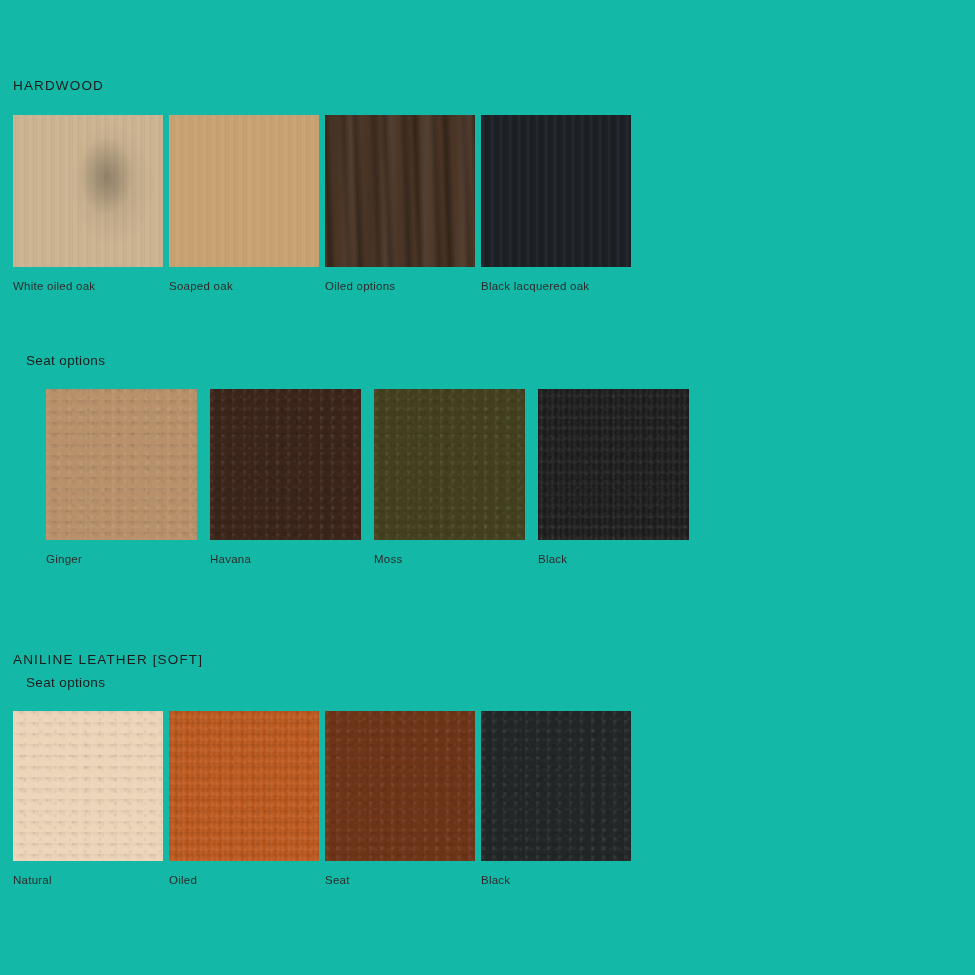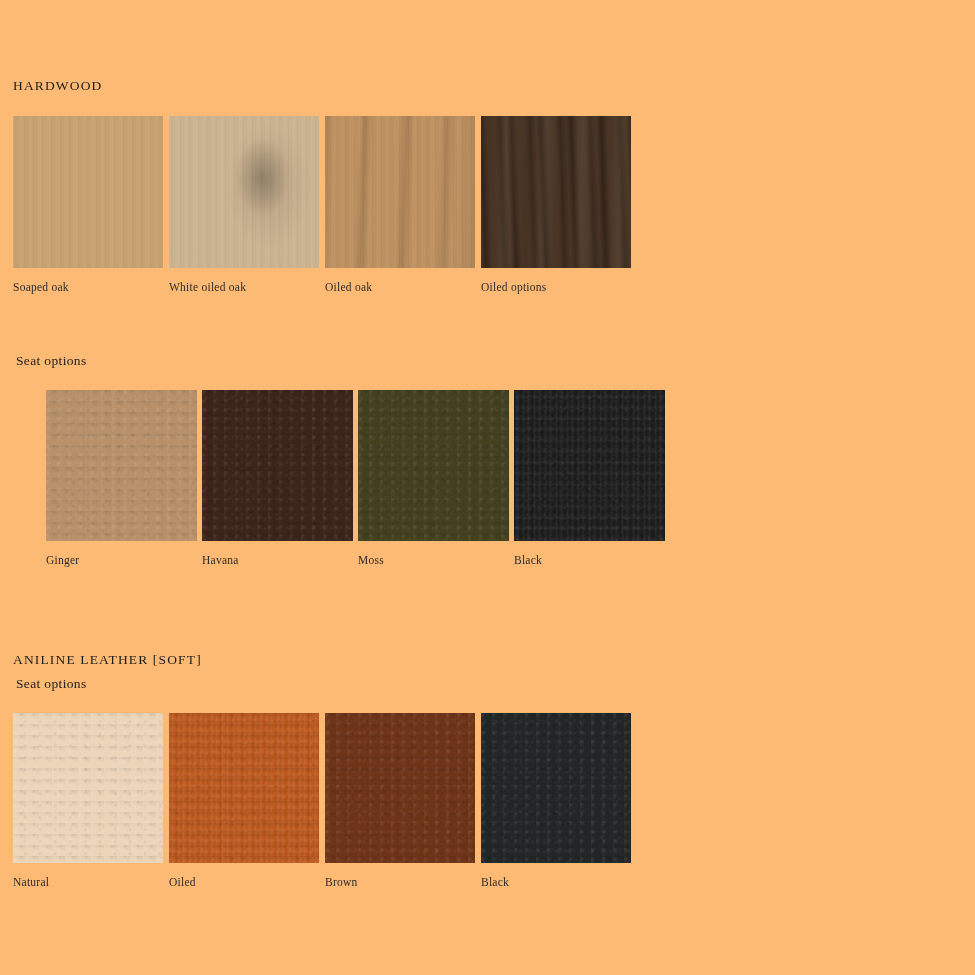--- a/index.html
+++ b/index.html
@@ -21,9 +21,8 @@
     position: relative;
     width: 975px;
     height: 975px;
-    background: #fdba74;
+    background: #14b8a6;
     overflow: hidden;
-    font-family: Liberation Serif, serif;
   }
 
   

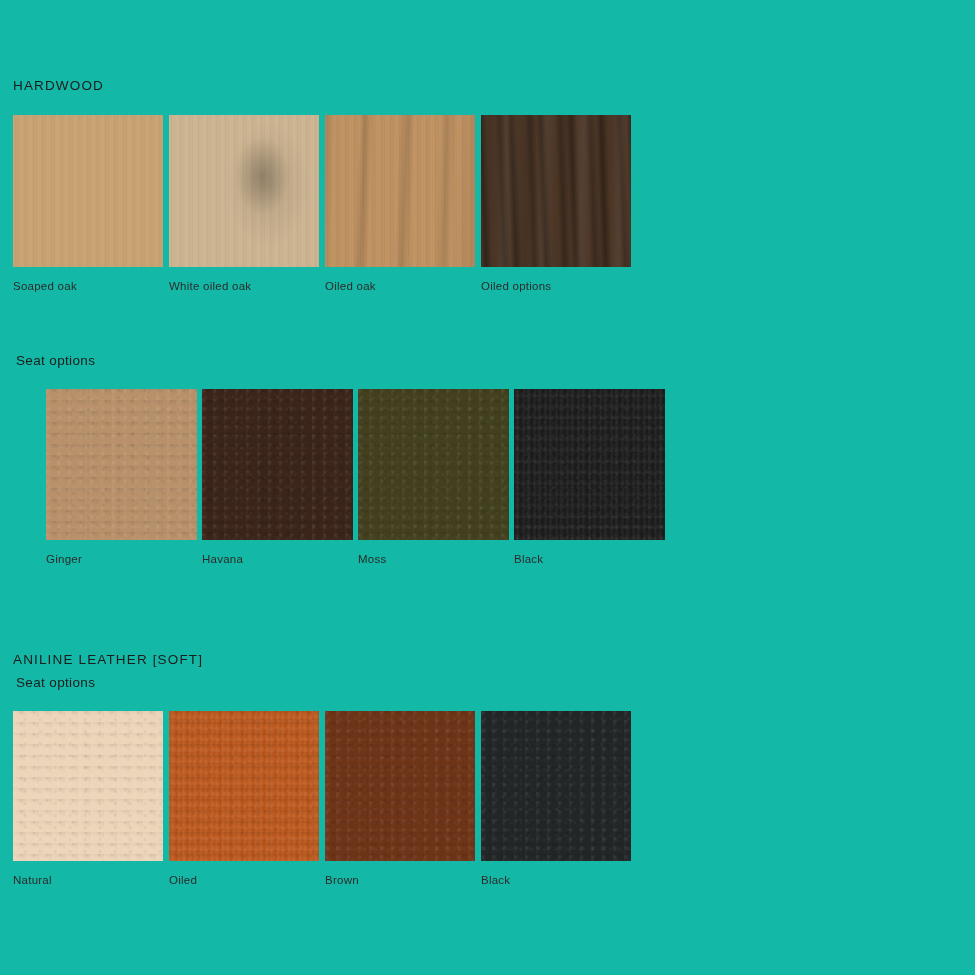--- a/index.html
+++ b/index.html
@@ -185,13 +185,6 @@
     <div class="swatch-row row-hardwood" style="margin-top:22px;">
 
       <div class="swatch-cell">
-        <span class="swatch" style="background:#c8a271;">
-          <span class="grain fine"></span>
-        </span>
-        <span class="swatch-label">Soaped oak</span>
-      </div>
-
-      <div class="swatch-cell">
         <span class="swatch" style="background:#ccb491;">
           <span class="grain fine"></span>
           <span class="grain knot"></span>
@@ -200,6 +193,13 @@
       </div>
 
       <div class="swatch-cell">
+        <span class="swatch" style="background:#c8a271;">
+          <span class="grain fine"></span>
+        </span>
+        <span class="swatch-label">Soaped oak</span>
+      </div>
+
+      <div class="swatch-cell">
         <span class="swatch" style="background:#bf9160;">
           <span class="grain fine"></span>
           <span class="grain streak"></span>

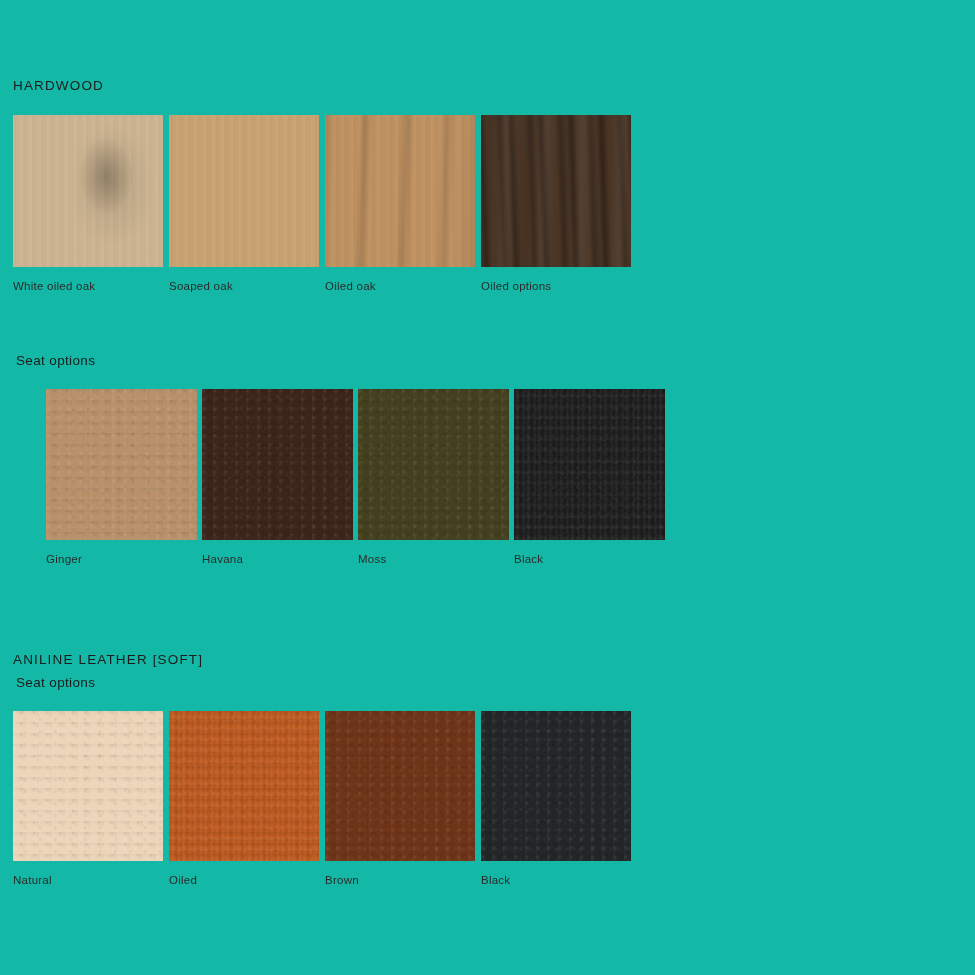--- a/index.html
+++ b/index.html
@@ -199,13 +199,6 @@
         <span class="swatch-label">Soaped oak</span>
       </div>
 
-      <div class="swatch-cell">
-        <span class="swatch" style="background:#bf9160;">
-          <span class="grain fine"></span>
-          <span class="grain streak"></span>
-        </span>
-        <span class="swatch-label">Oiled oak</span>
-      </div>
 
       <div class="swatch-cell">
         <span class="swatch" style="background:#4b3626;">

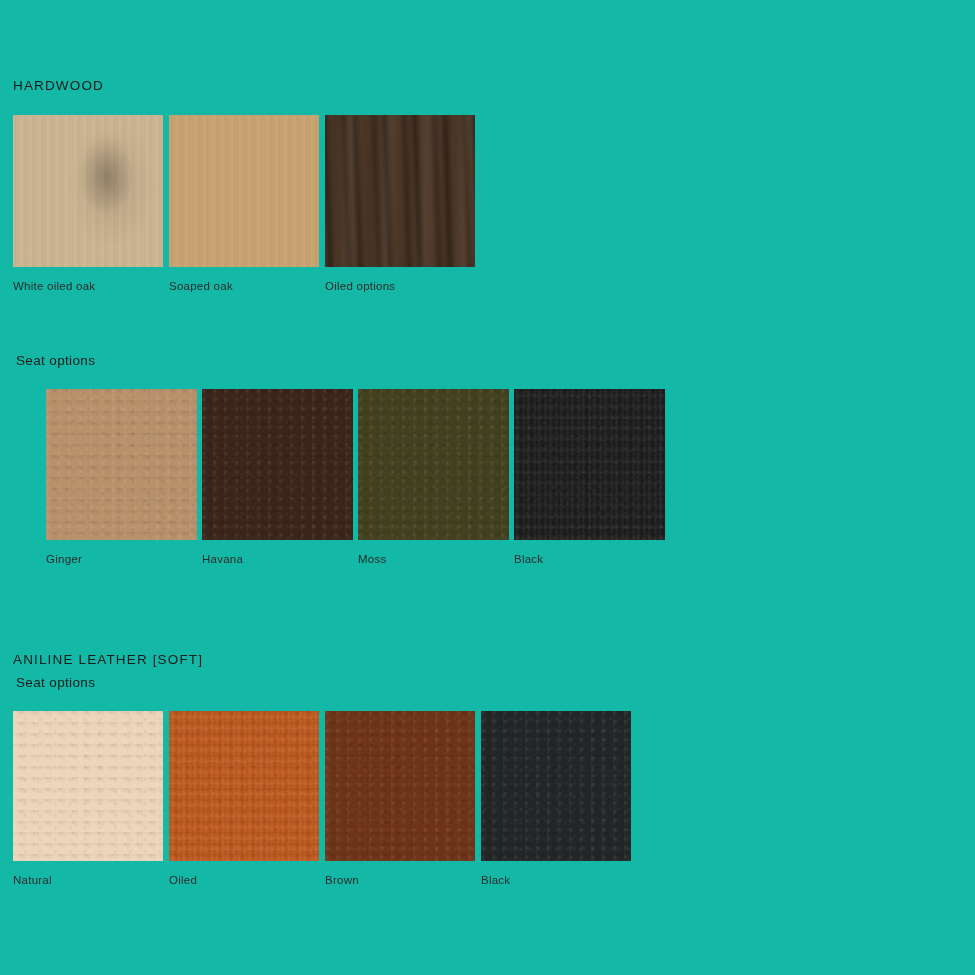--- a/index.html
+++ b/index.html
@@ -208,6 +208,12 @@
         <span class="swatch-label">Oiled options</span>
       </div>
 
+      <div class="swatch-cell">
+        <span class="swatch" style="background:#1d2127;">
+          <span class="grain vsoft"></span>
+        </span>
+        <span class="swatch-label">Black lacquered oak</span>
+      </div>
 
     </div>
   </div>

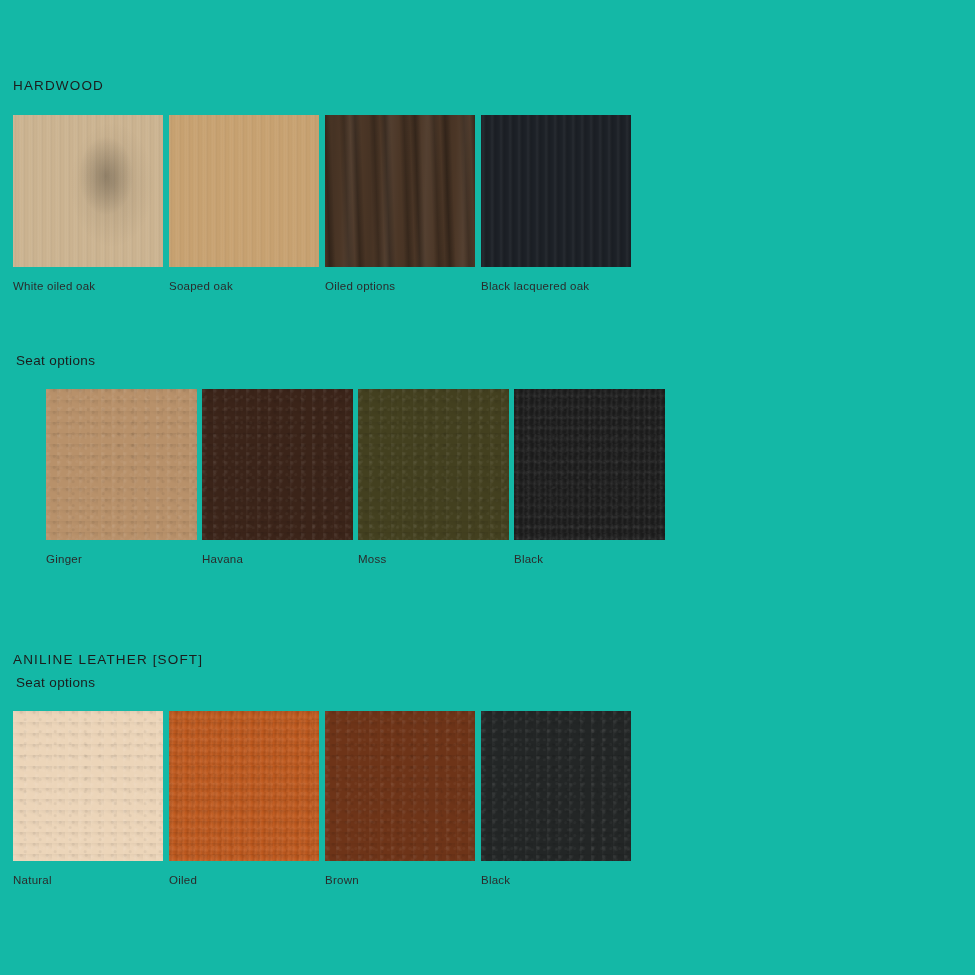--- a/index.html
+++ b/index.html
@@ -43,7 +43,7 @@
     color: #1c1c1c;
     font-weight: 400;
     margin: 0;
-    padding-left: 16px;
+    padding-left: 26px;
     padding-top: 8px;
     white-space: nowrap;
   }

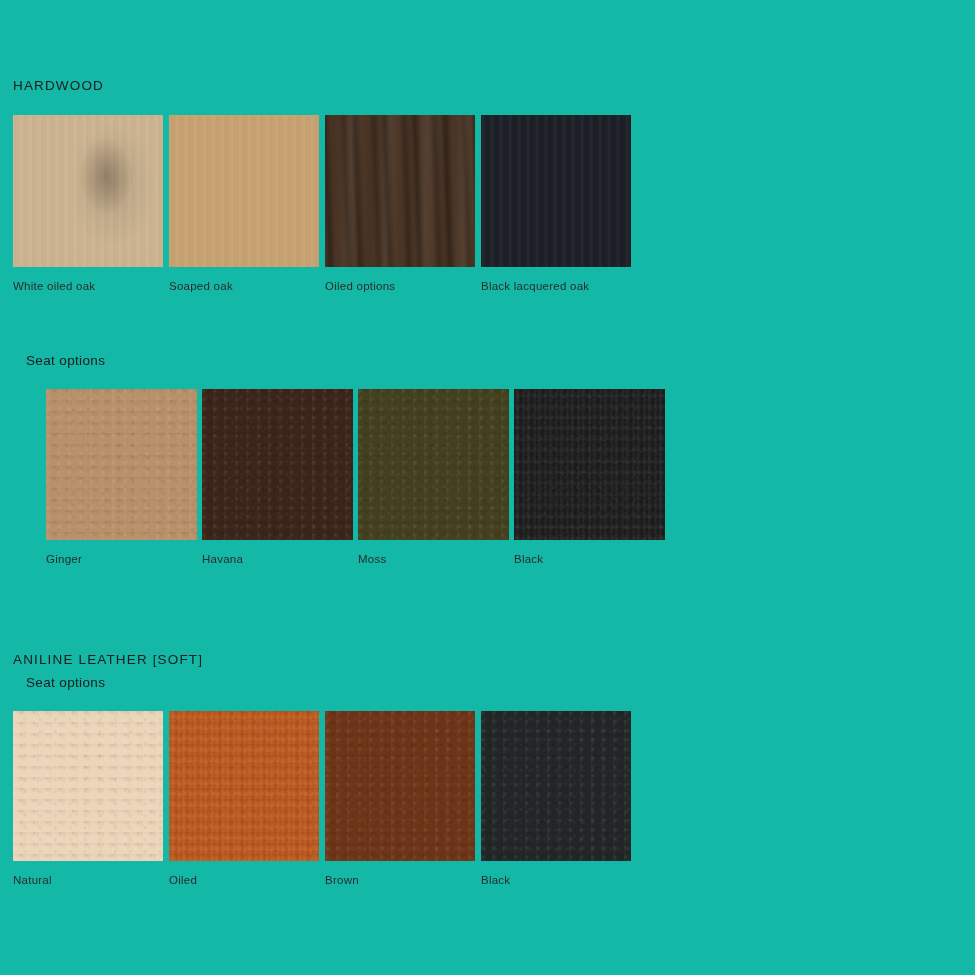--- a/index.html
+++ b/index.html
@@ -81,7 +81,7 @@
   .row-hardwood .swatch-cell { margin-right: 6px; }
 
   .row-spectrum .swatch { width: 151px; height: 151px; }
-  .row-spectrum .swatch-cell { width: 151px; margin-right: 5px; padding-left: 33px; }
+  .row-spectrum .swatch-cell { width: 151px; margin-right: 13px; padding-left: 33px; }
 
   .row-soft .swatch { width: 150px; height: 150px; }
   .row-soft .swatch-cell { width: 150px; margin-right: 6px; }

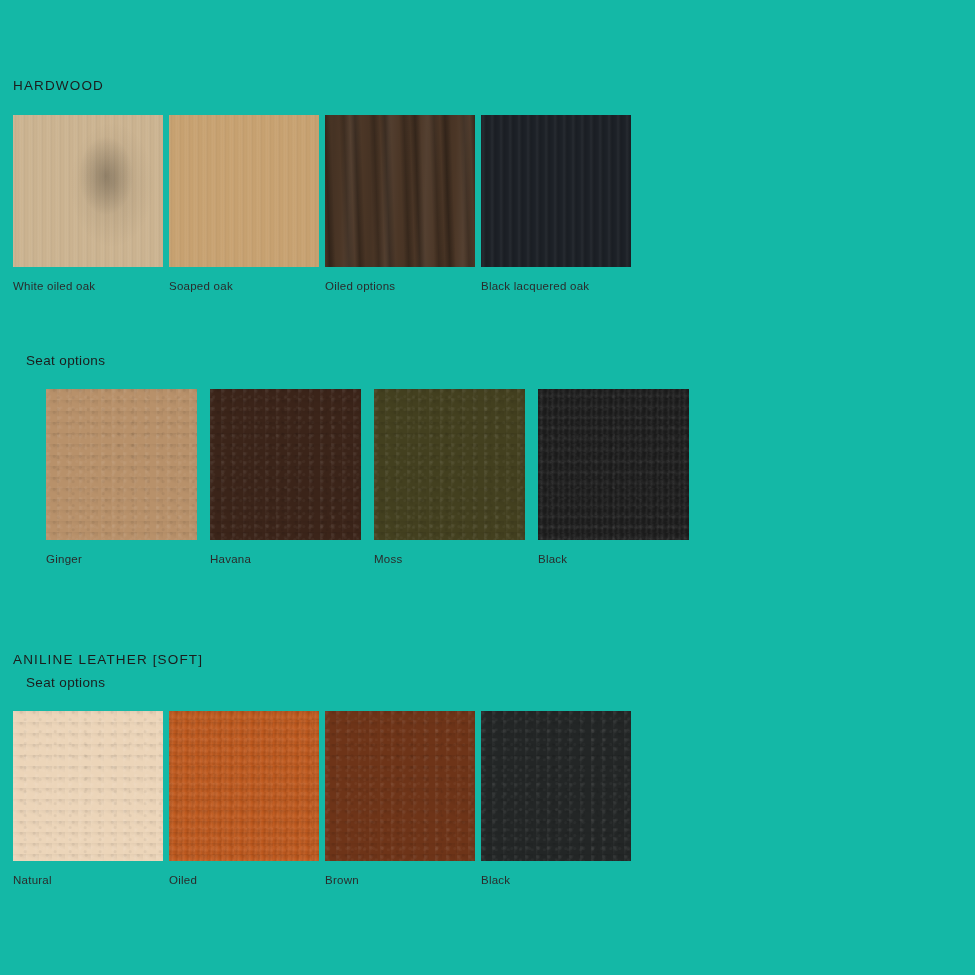--- a/index.html
+++ b/index.html
@@ -287,7 +287,7 @@
           <span class="leather"></span>
           <span class="leather sheen"></span>
         </span>
-        <span class="swatch-label">Brown</span>
+        <span class="swatch-label">Seat</span>
       </div>
 
       <div class="swatch-cell">

